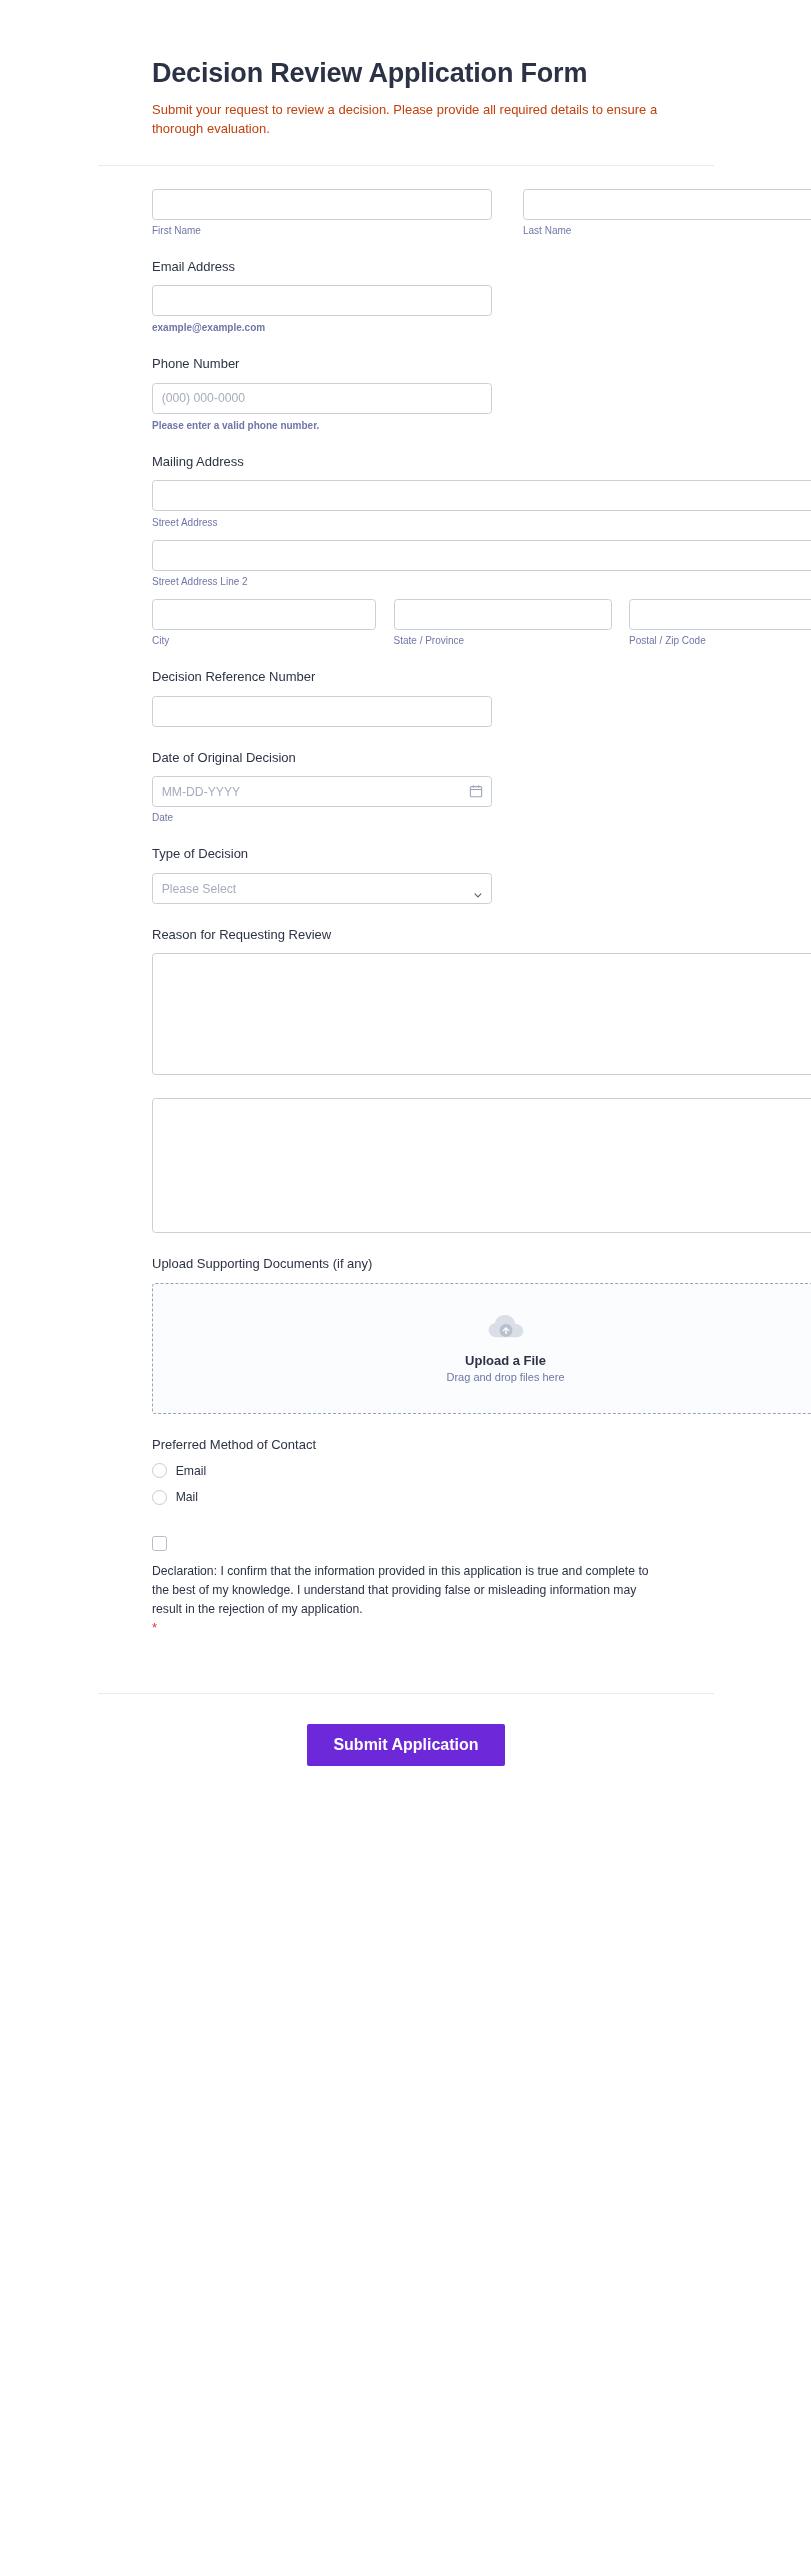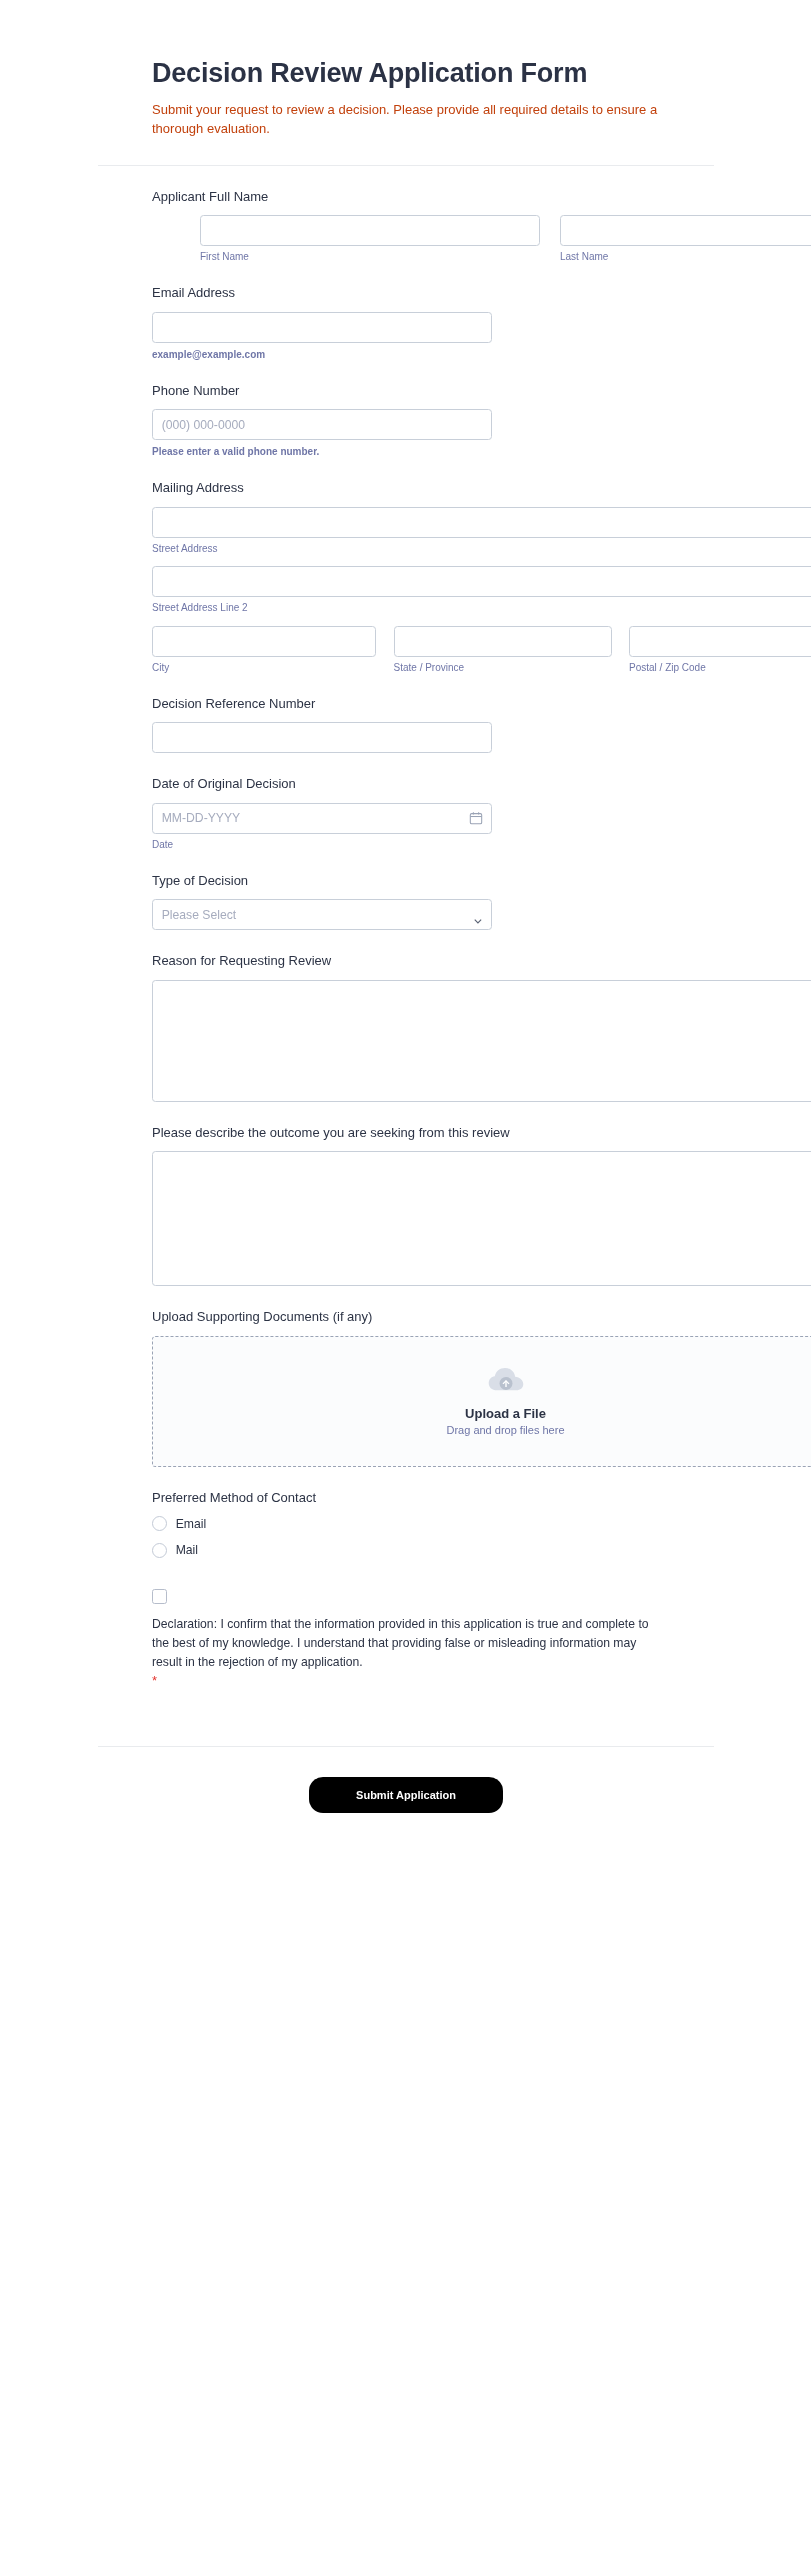--- a/index.html
+++ b/index.html
@@ -222,7 +222,6 @@
   <div class="body-area">
 
     <div class="field-block">
-      <label class="field-label">Applicant Full Name</label>
       <div class="row">
         <div class="col-half">
           <input class="text-input w-390" type="text" value="" style="">

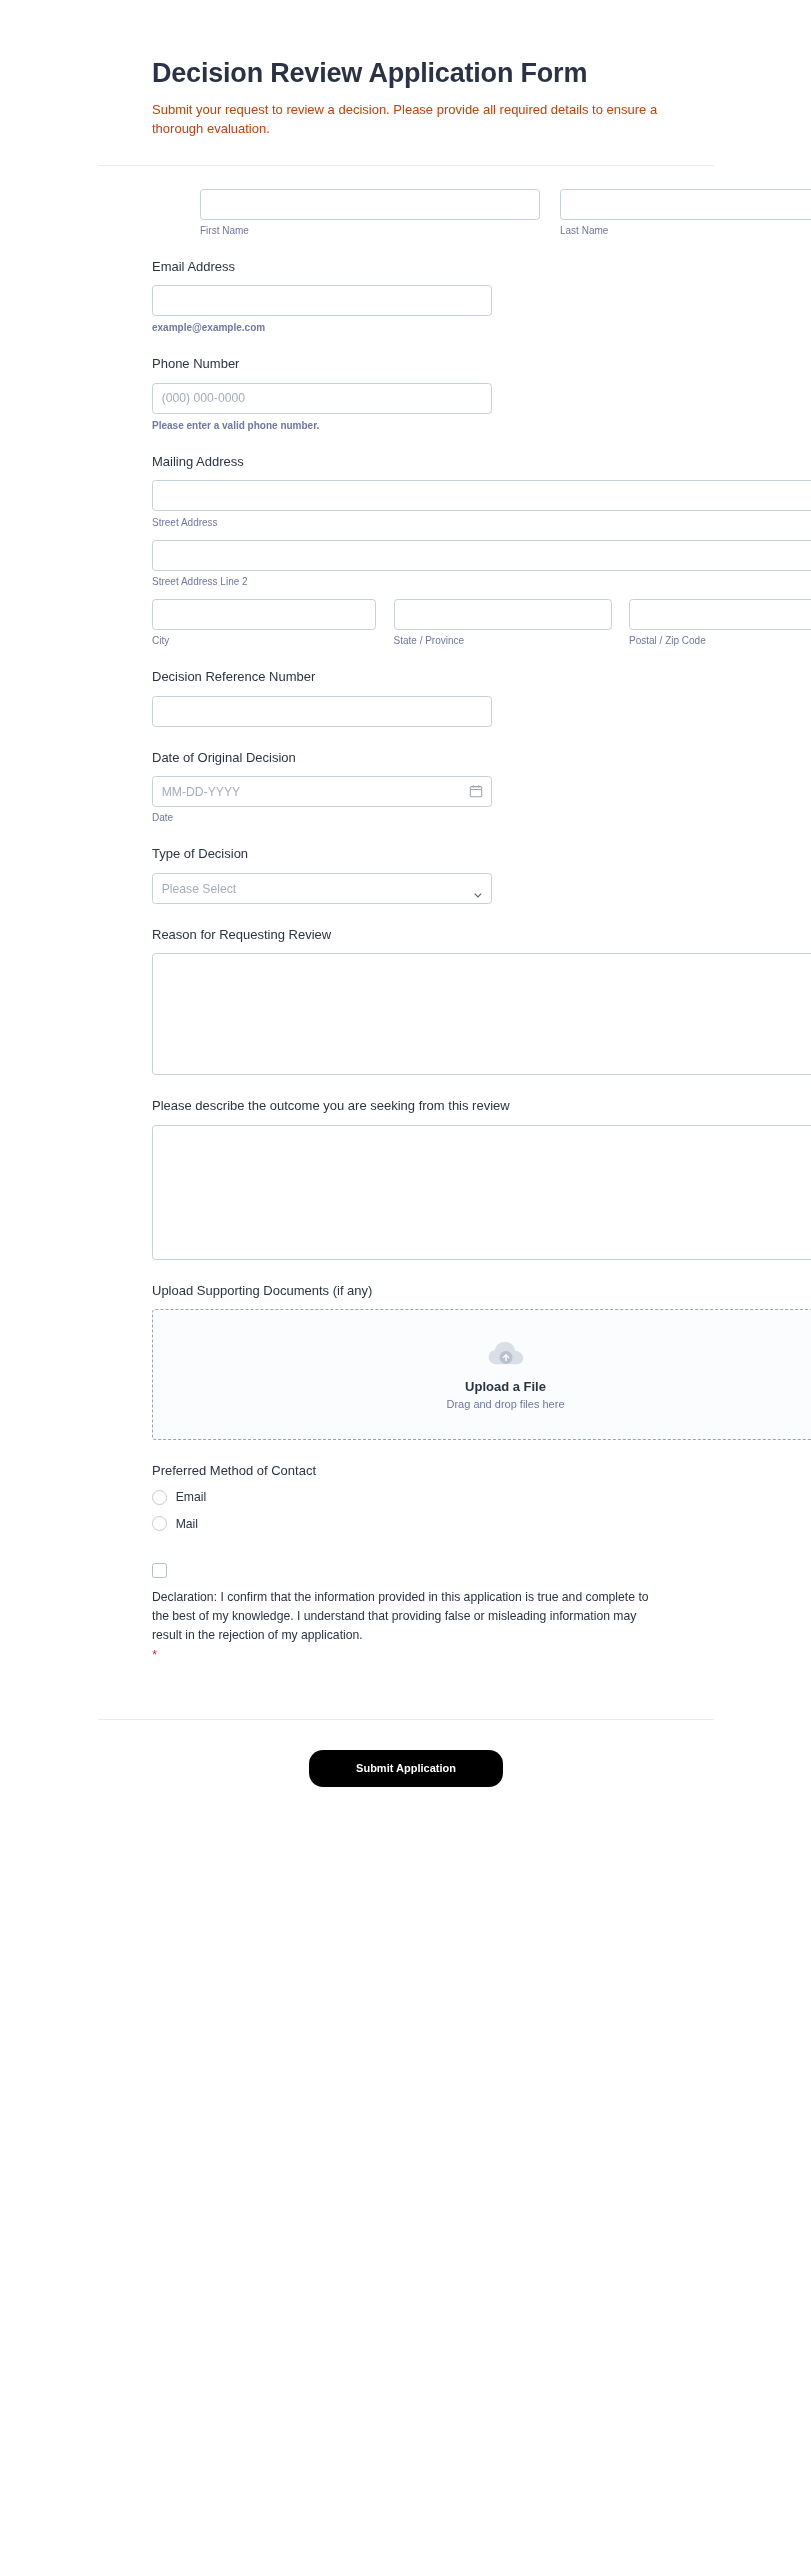--- a/index.html
+++ b/index.html
@@ -80,7 +80,7 @@
   textarea.textarea-input::placeholder {
     color: #a6acbe;
   }
-  .row { display: flex; gap: 20px; margin-left: 48px; }
+  .row { display: flex; gap: 31px; }
   .col-half { width: 340px; }
   .w-390 { width: 340px; }
   .w-full { width: 707px; }

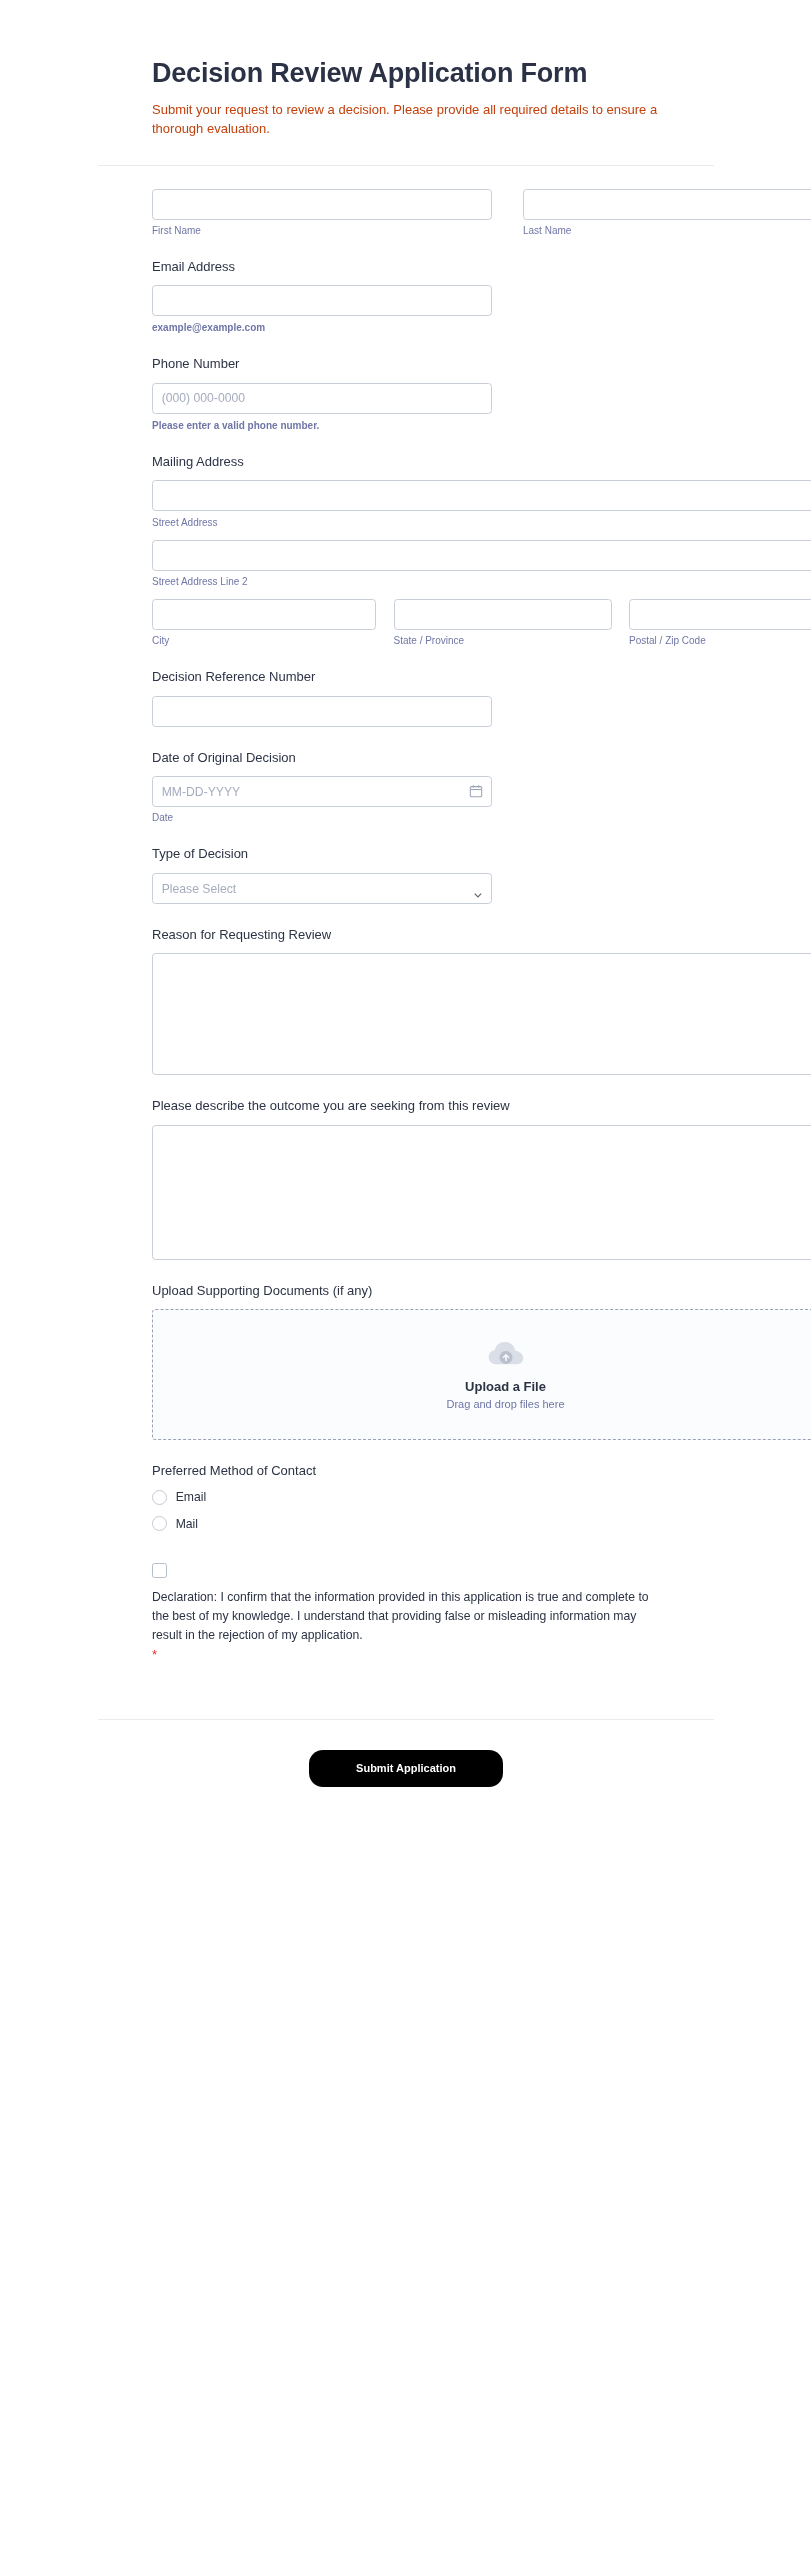--- a/index.html
+++ b/index.html
@@ -316,7 +316,6 @@
     </div>
 
     <div class="field-block">
-      <label class="field-label">Please describe the outcome you are seeking from this review</label>
       <textarea class="textarea-input textarea-tall" style=""></textarea>
     </div>
 

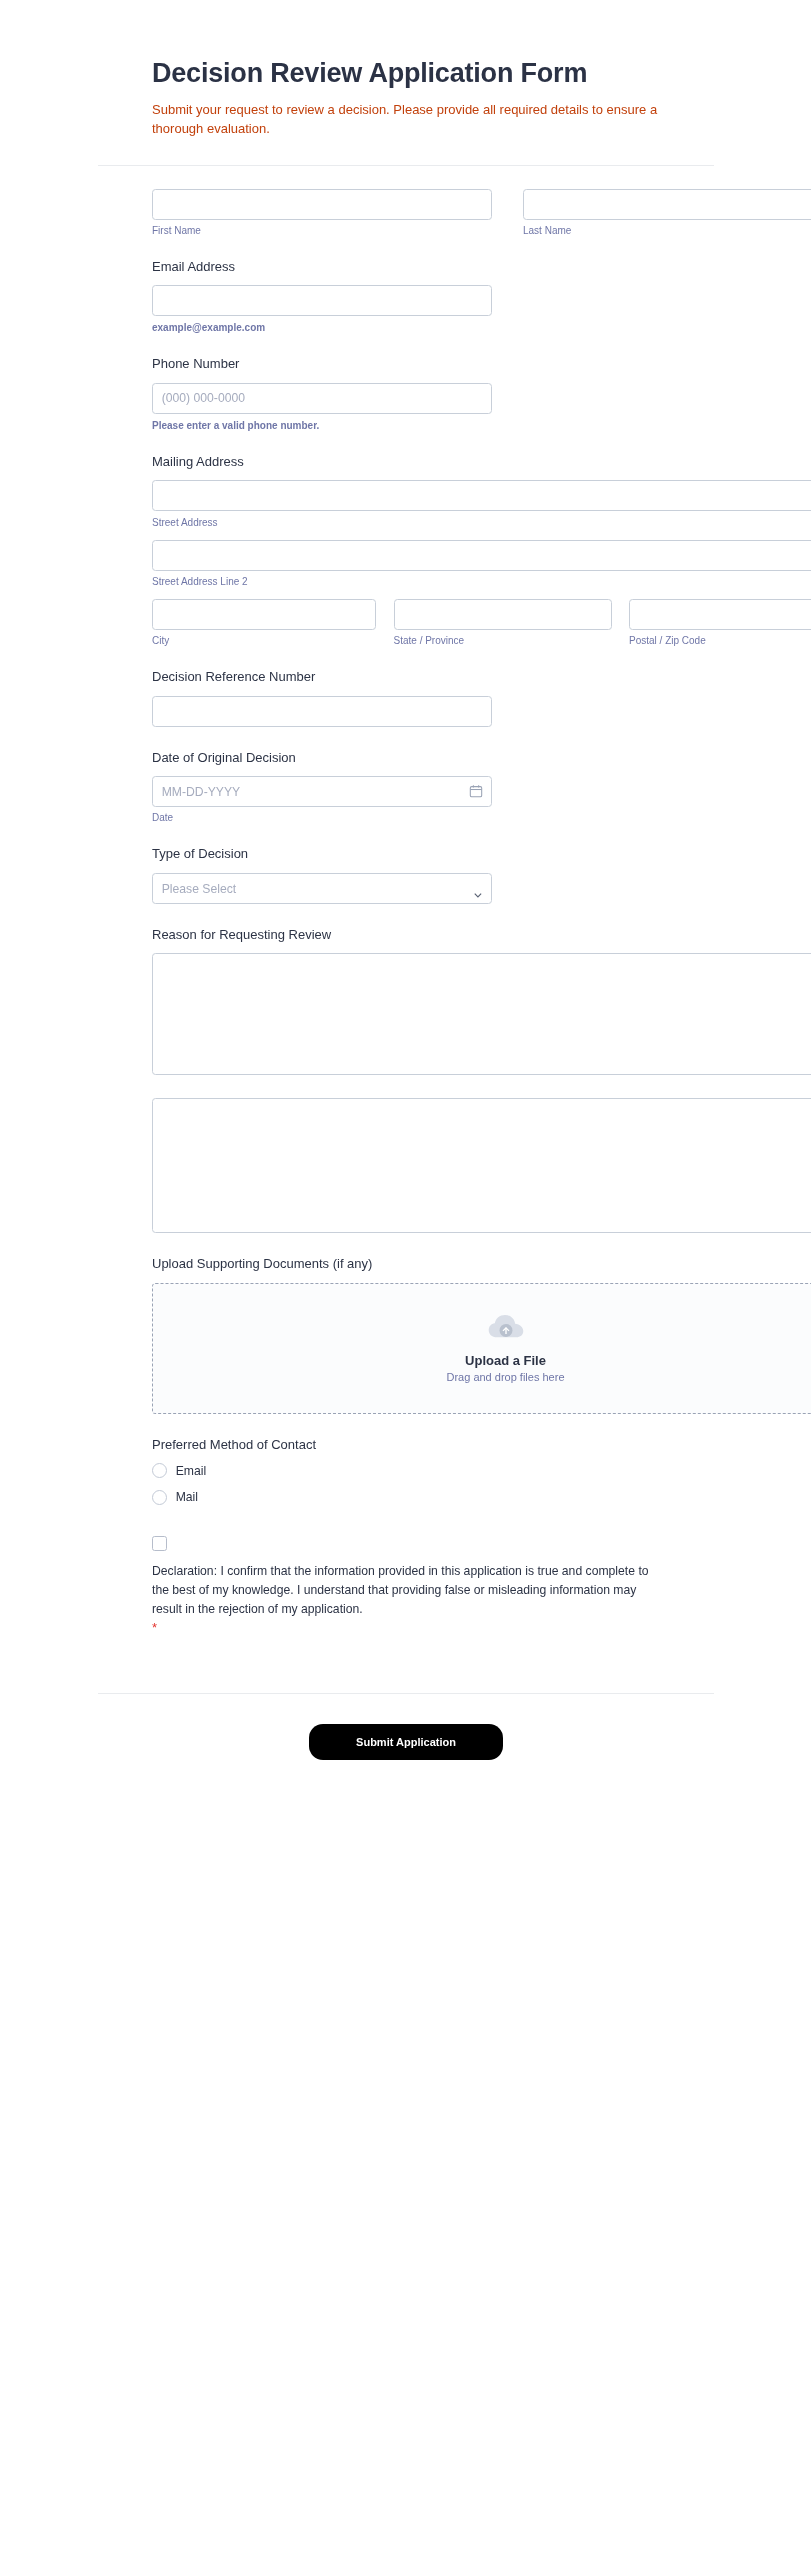--- a/index.html
+++ b/index.html
@@ -197,11 +197,11 @@
     justify-content: center;
   }
   .submit-btn {
-    background: #000000;
+    background: #6d28d9;
     color: #ffffff;
     border: none;
-    border-radius: 14px;
-    font-size: 11px;
+    border-radius: 2px;
+    font-size: 16px;
     font-weight: bold;
     font-family: "Liberation Sans", sans-serif;
     padding: 12.2px 26px;

